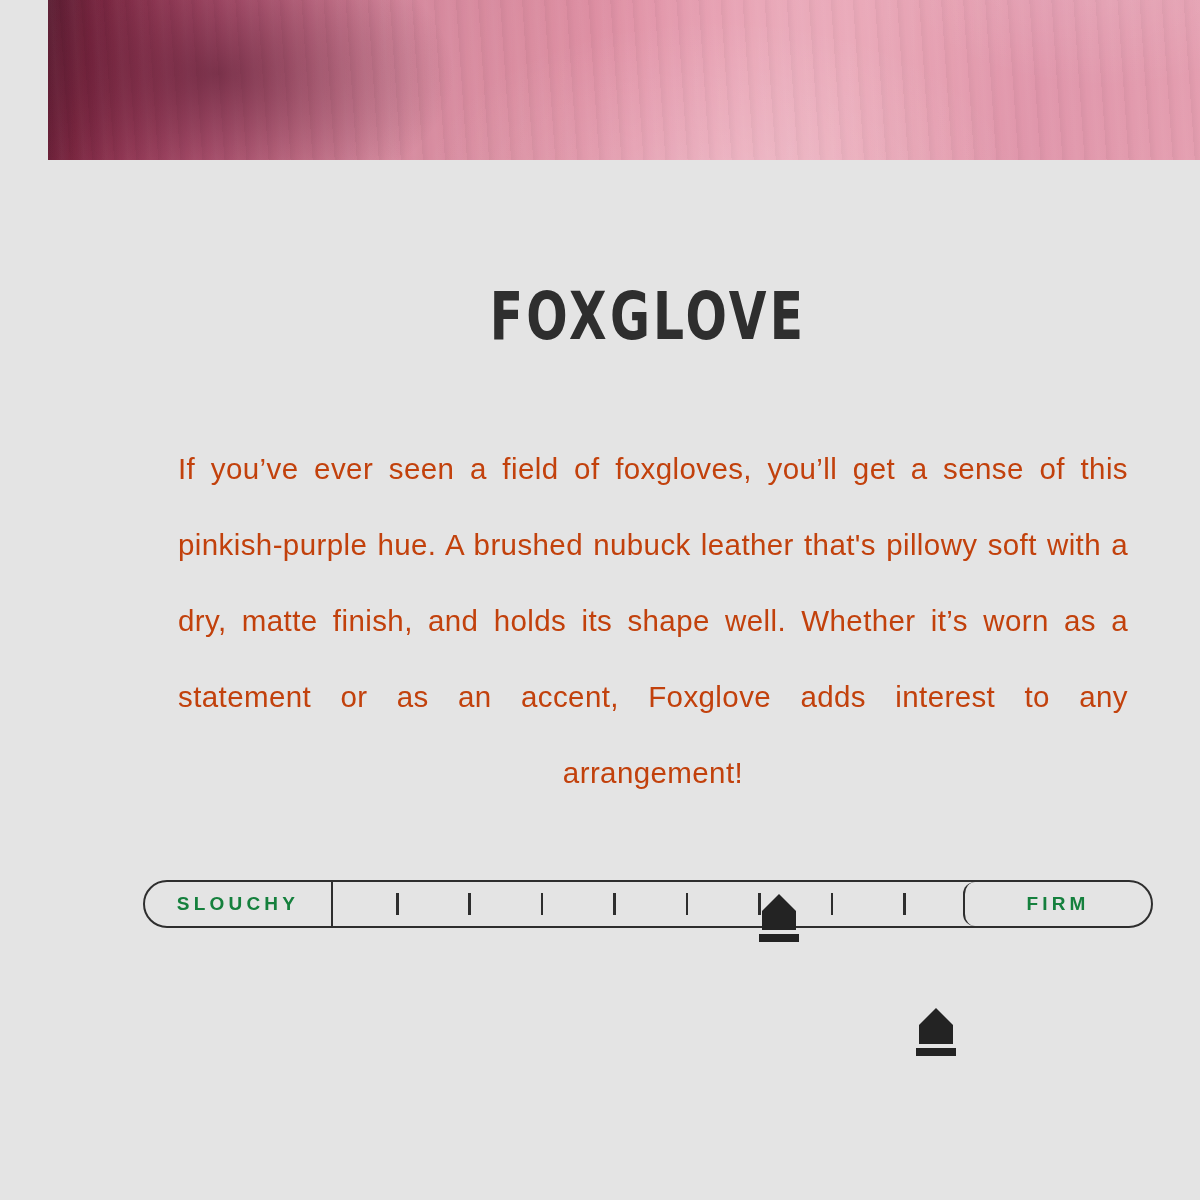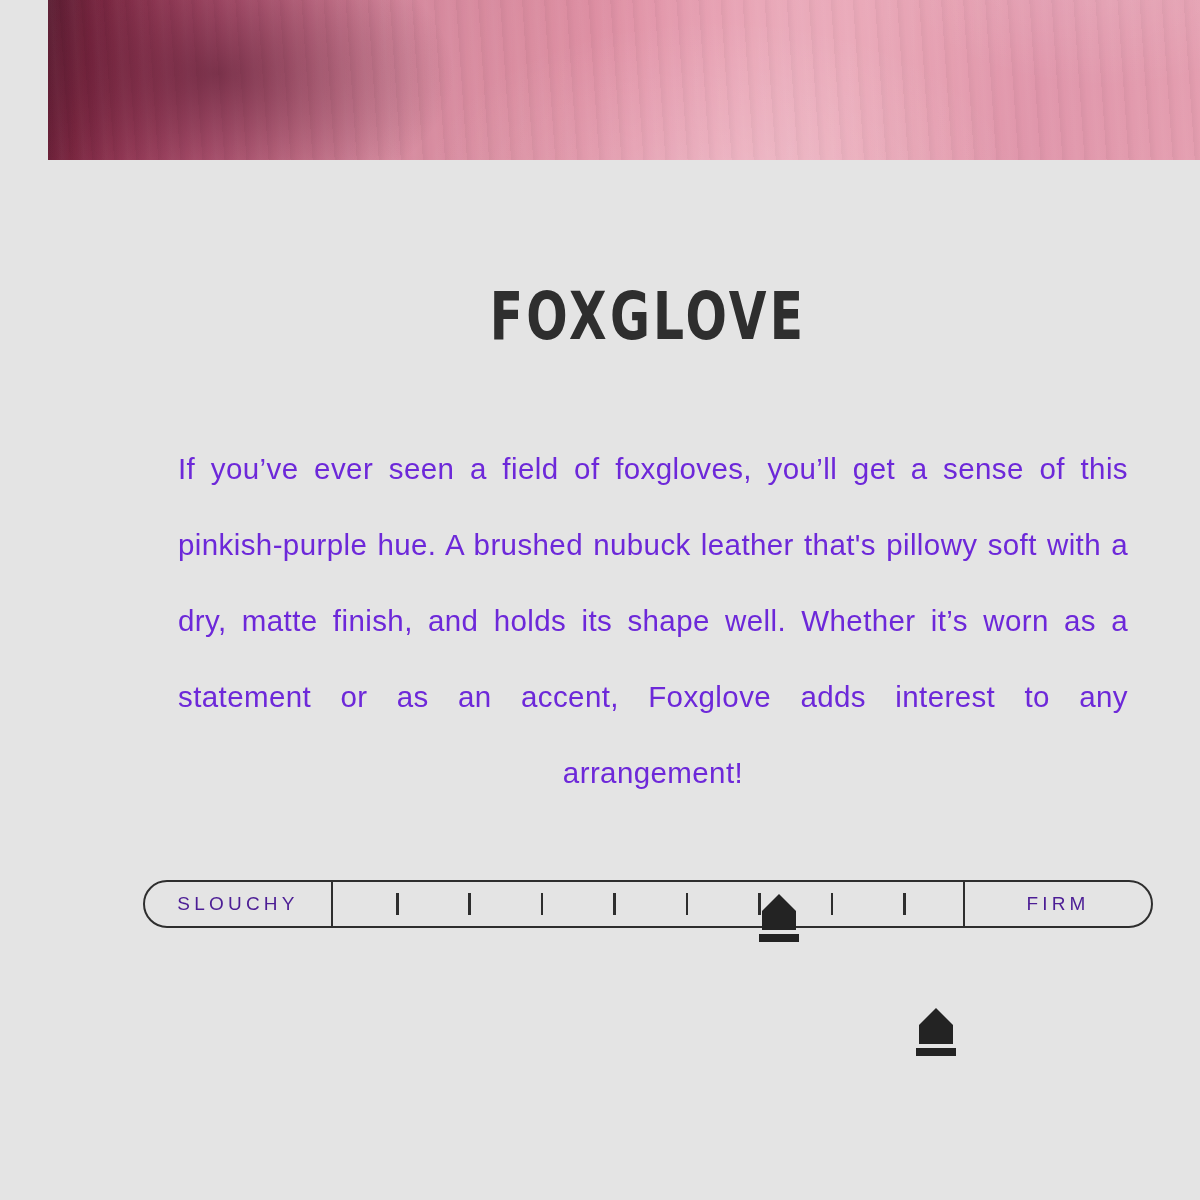--- a/index.html
+++ b/index.html
@@ -96,7 +96,7 @@
     font-family: "Liberation Sans", sans-serif;
     font-size: 29.5px;
     line-height: 76px;
-    color: #6d28d9;
+    color: #c2410c;
     letter-spacing: 0.4px;
     font-weight: 400;
   }

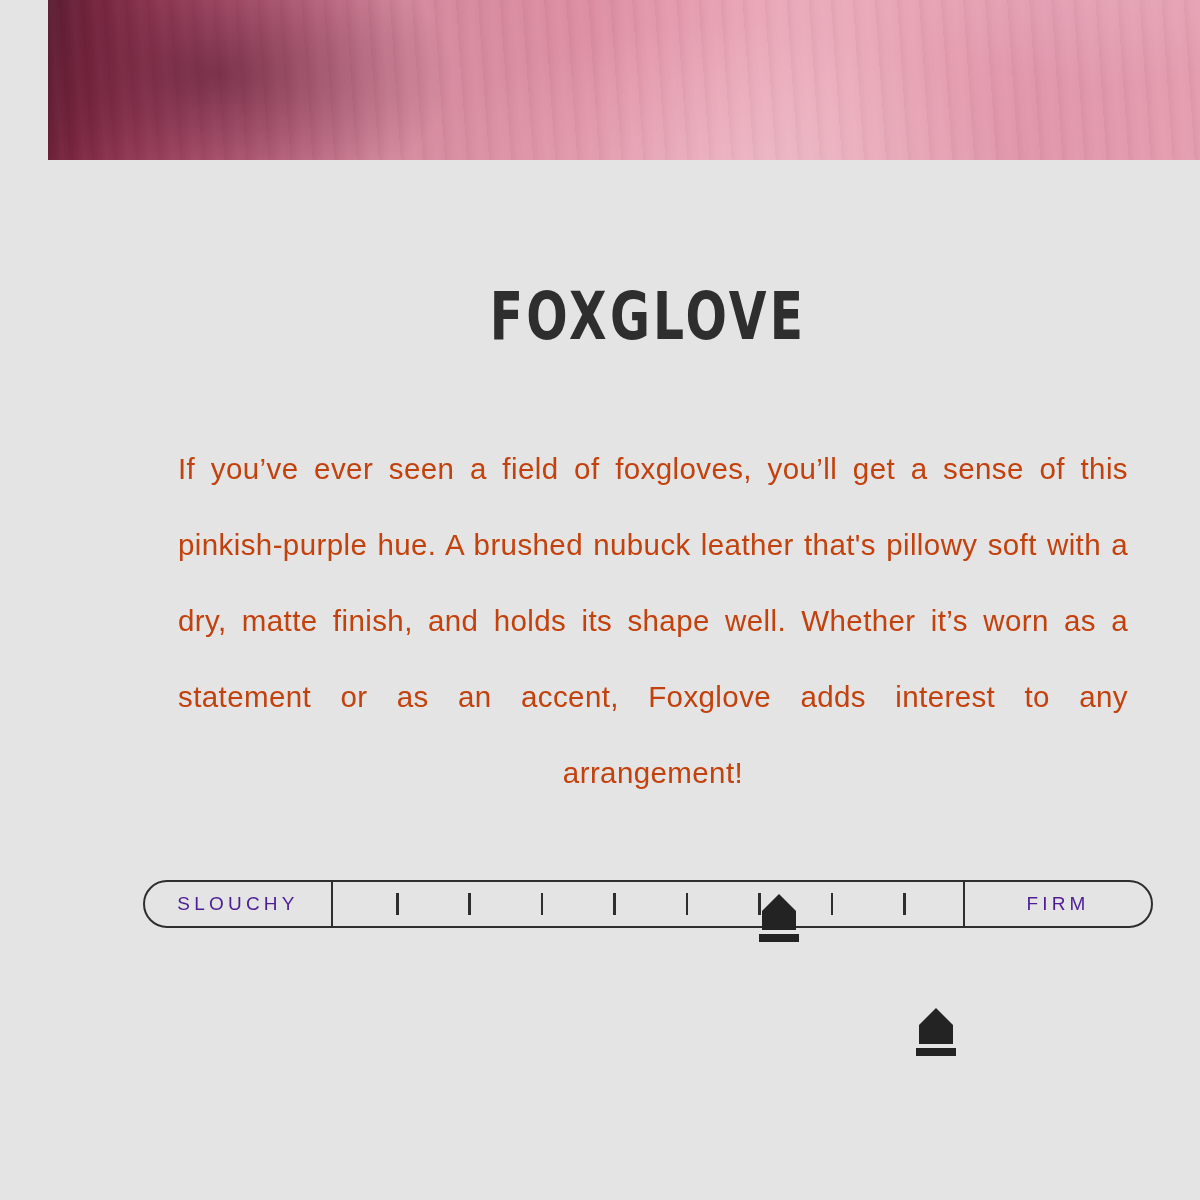--- a/index.html
+++ b/index.html
@@ -130,9 +130,9 @@
     align-items: center;
     justify-content: center;
     font-size: 19px;
-    font-weight: 400;
+    font-weight: 700;
     letter-spacing: 4.2px;
-    color: #4c1d95;
+    color: #15803d;
     padding: 0 18px;
     white-space: nowrap;
     font-family: "Liberation Sans", sans-serif;

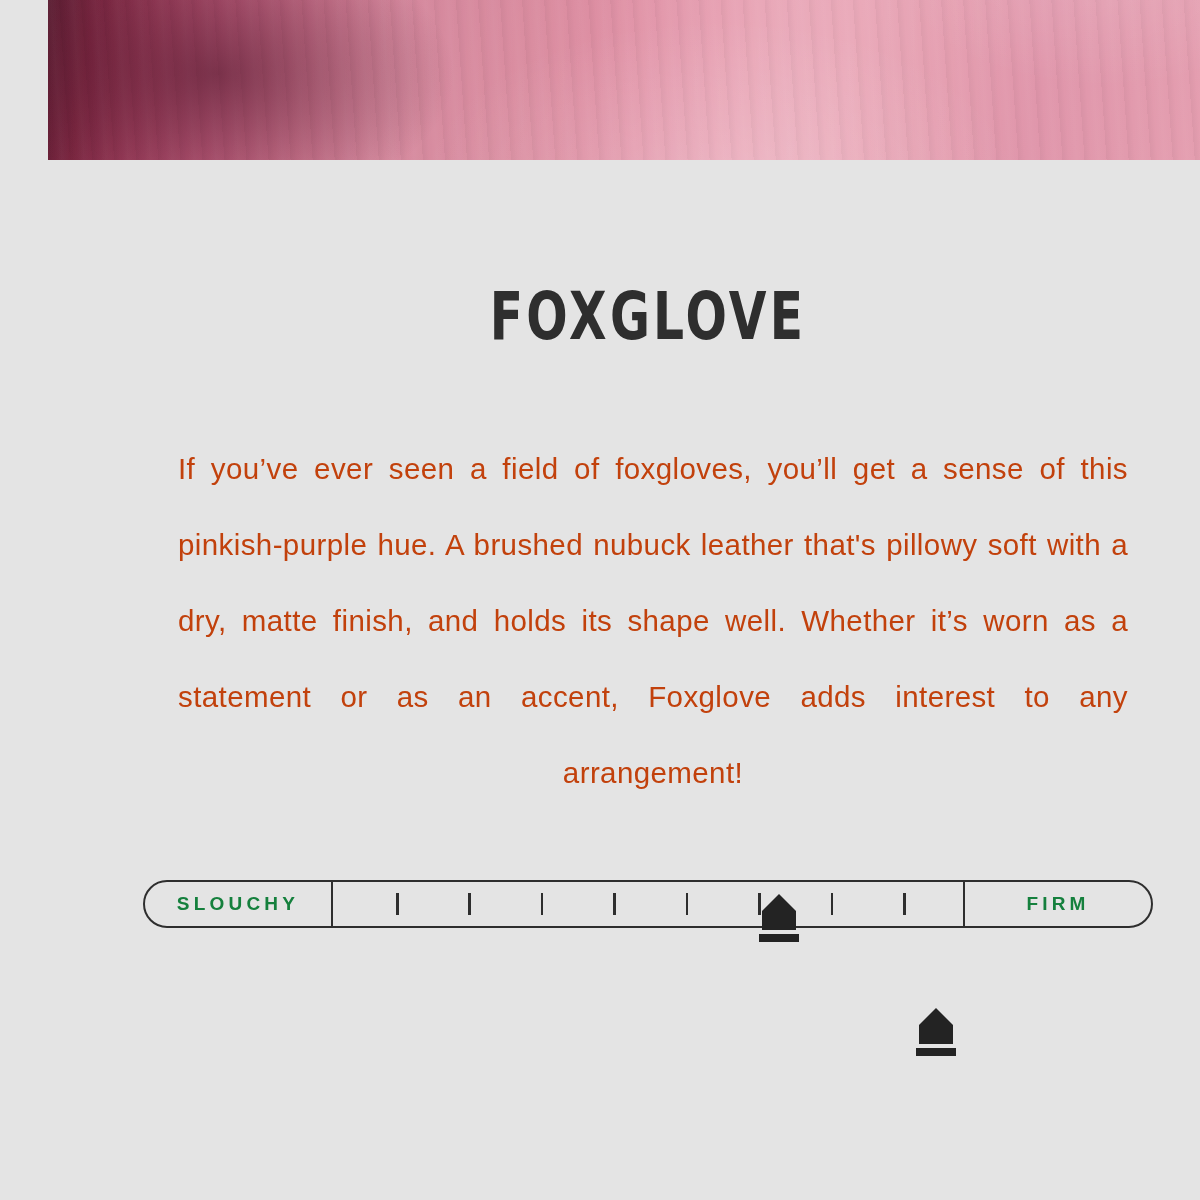--- a/index.html
+++ b/index.html
@@ -144,6 +144,7 @@
   .cap-right {
     border-left: 2.5px solid #2e2e2e;
     min-width: 150px;
+    border-radius: 12px;
   }
   .ticks {
     position: relative;

